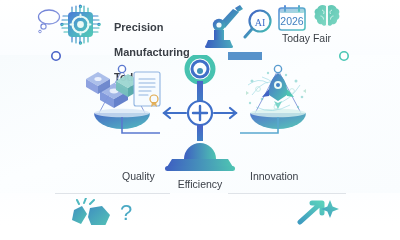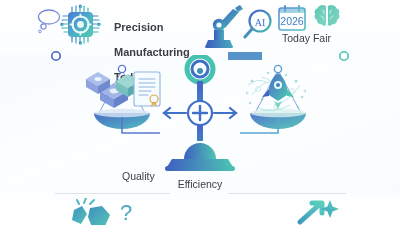--- a/index.html
+++ b/index.html
@@ -334,6 +334,7 @@
   </svg>
 
   <span class="lbl lbl-quality">Quality</span>
+  <span class="lbl lbl-innovation">Innovation</span>
 
   <div class="divider divider-l"></div>
   <span class="lbl lbl-efficiency">Efficiency</span>

